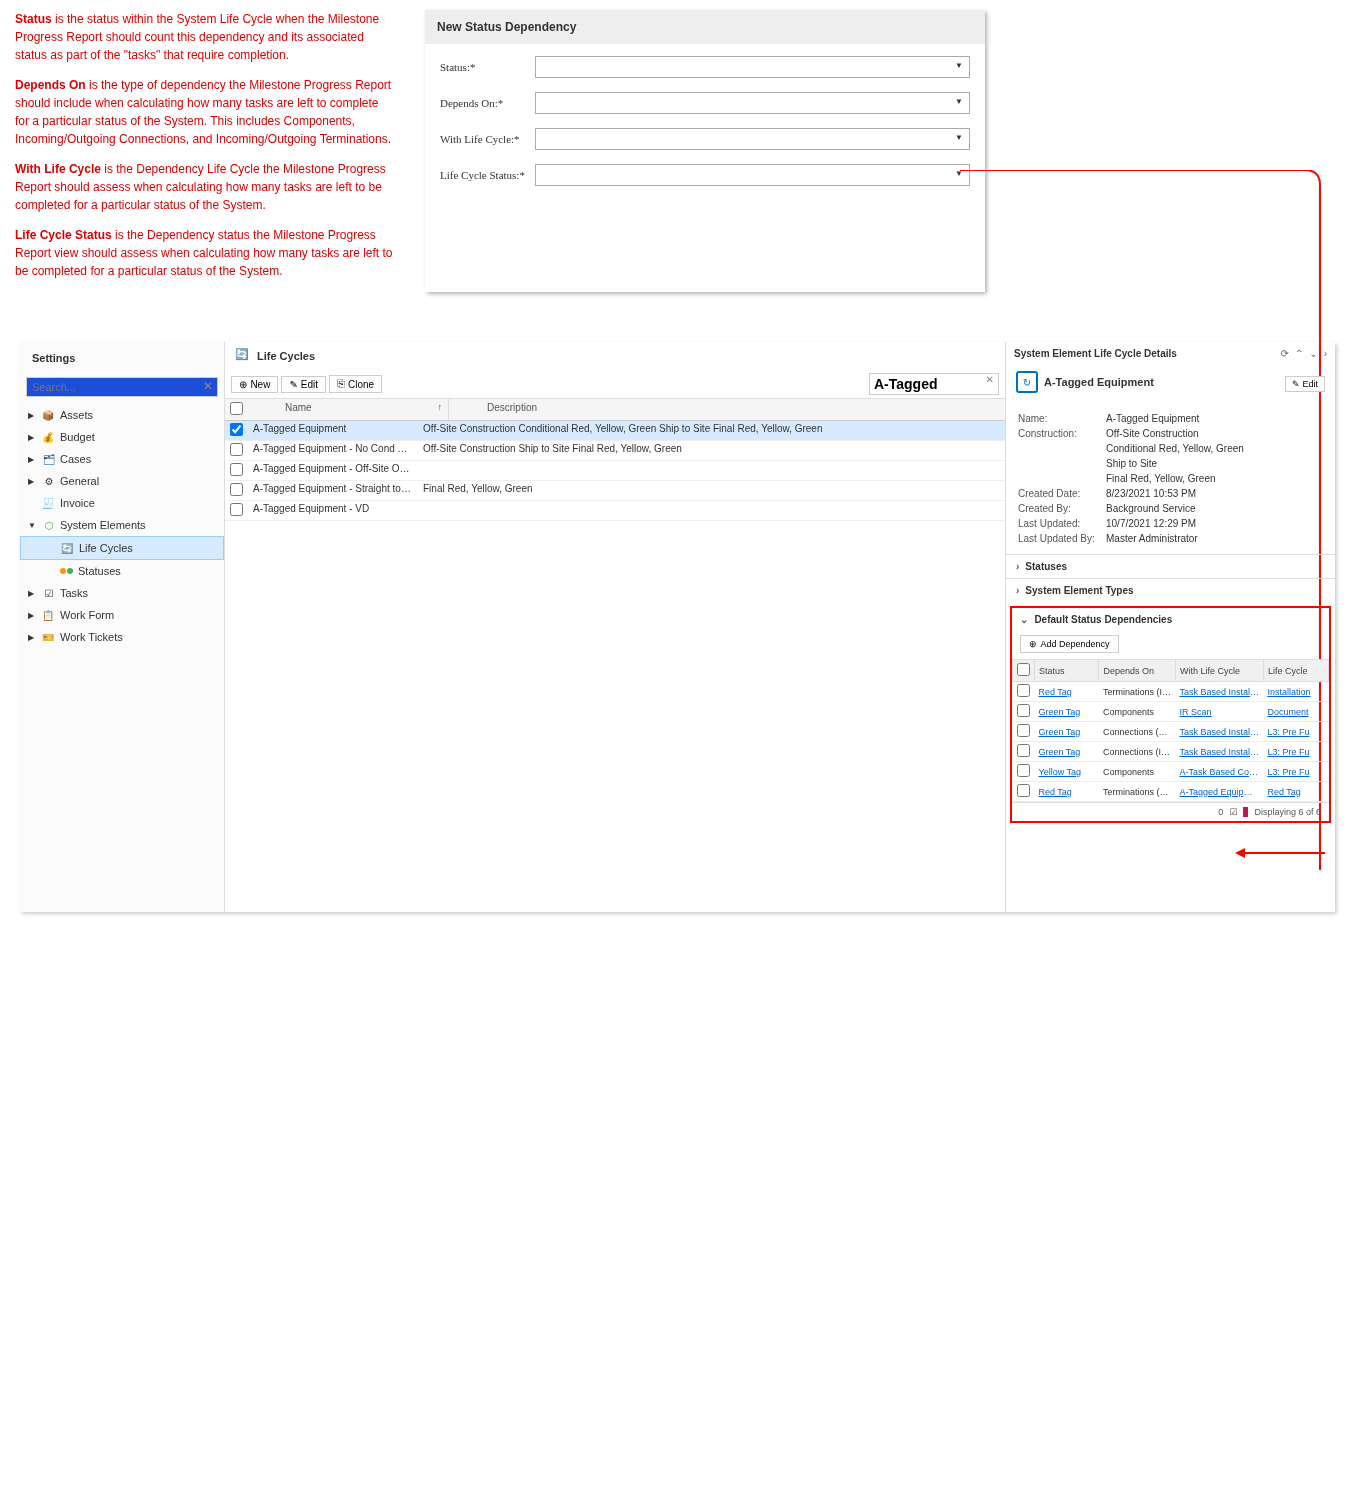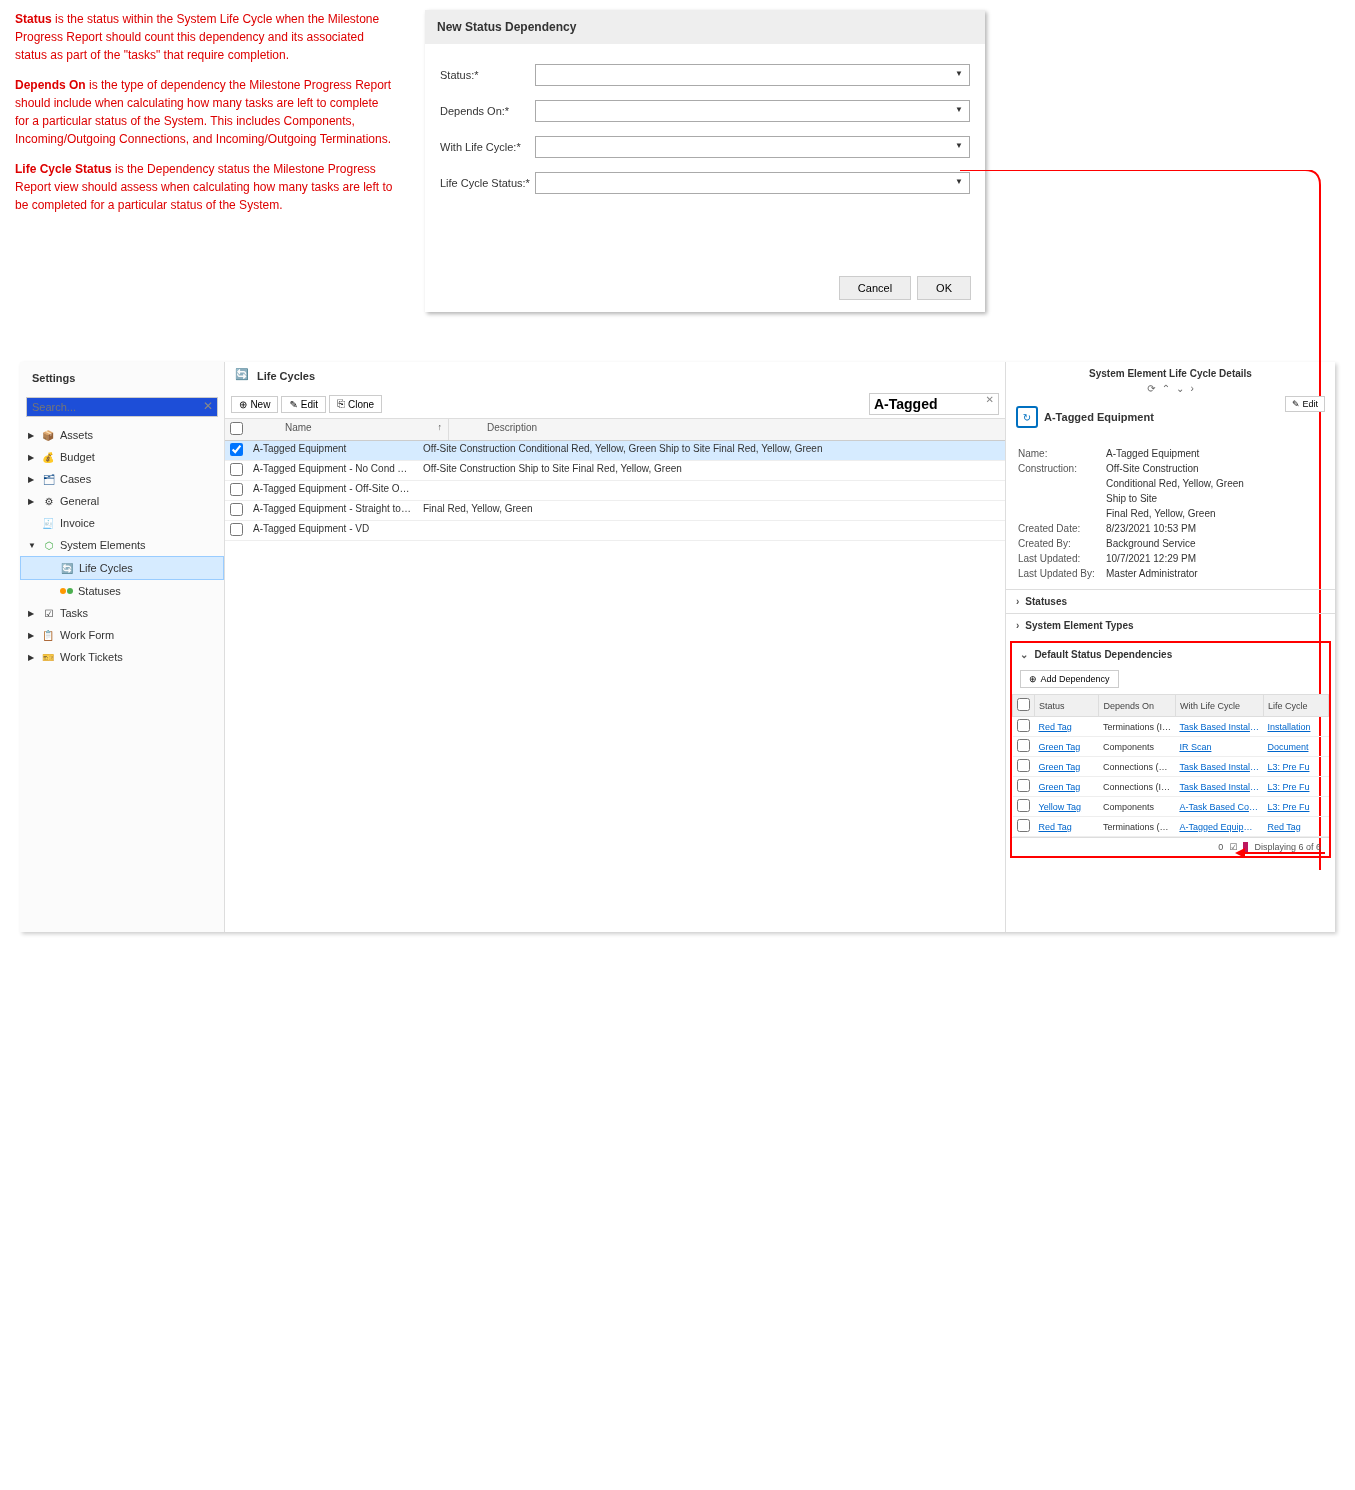--- a/index.html
+++ b/index.html
@@ -14,7 +14,7 @@
 
 .dialog { width: 560px; background: #fff; box-shadow: 2px 2px 4px rgba(0,0,0,0.3); }
 .dialog-title { background: #eee; padding: 10px 12px; font-size: 12px; font-weight: bold; color: #333; }
-.dialog-body { padding: 20px 15px; }
+.dialog-body { padding: 12px 15px; font-family: Liberation Serif, serif; }
 .form-row { display: flex; align-items: center; margin-bottom: 14px; }
 .form-label { width: 95px; font-size: 11px; color: #333; }
 .form-select { flex: 1; border: 1px solid #aaa; background: #fff; height: 22px; padding: 2px 4px; position: relative; }

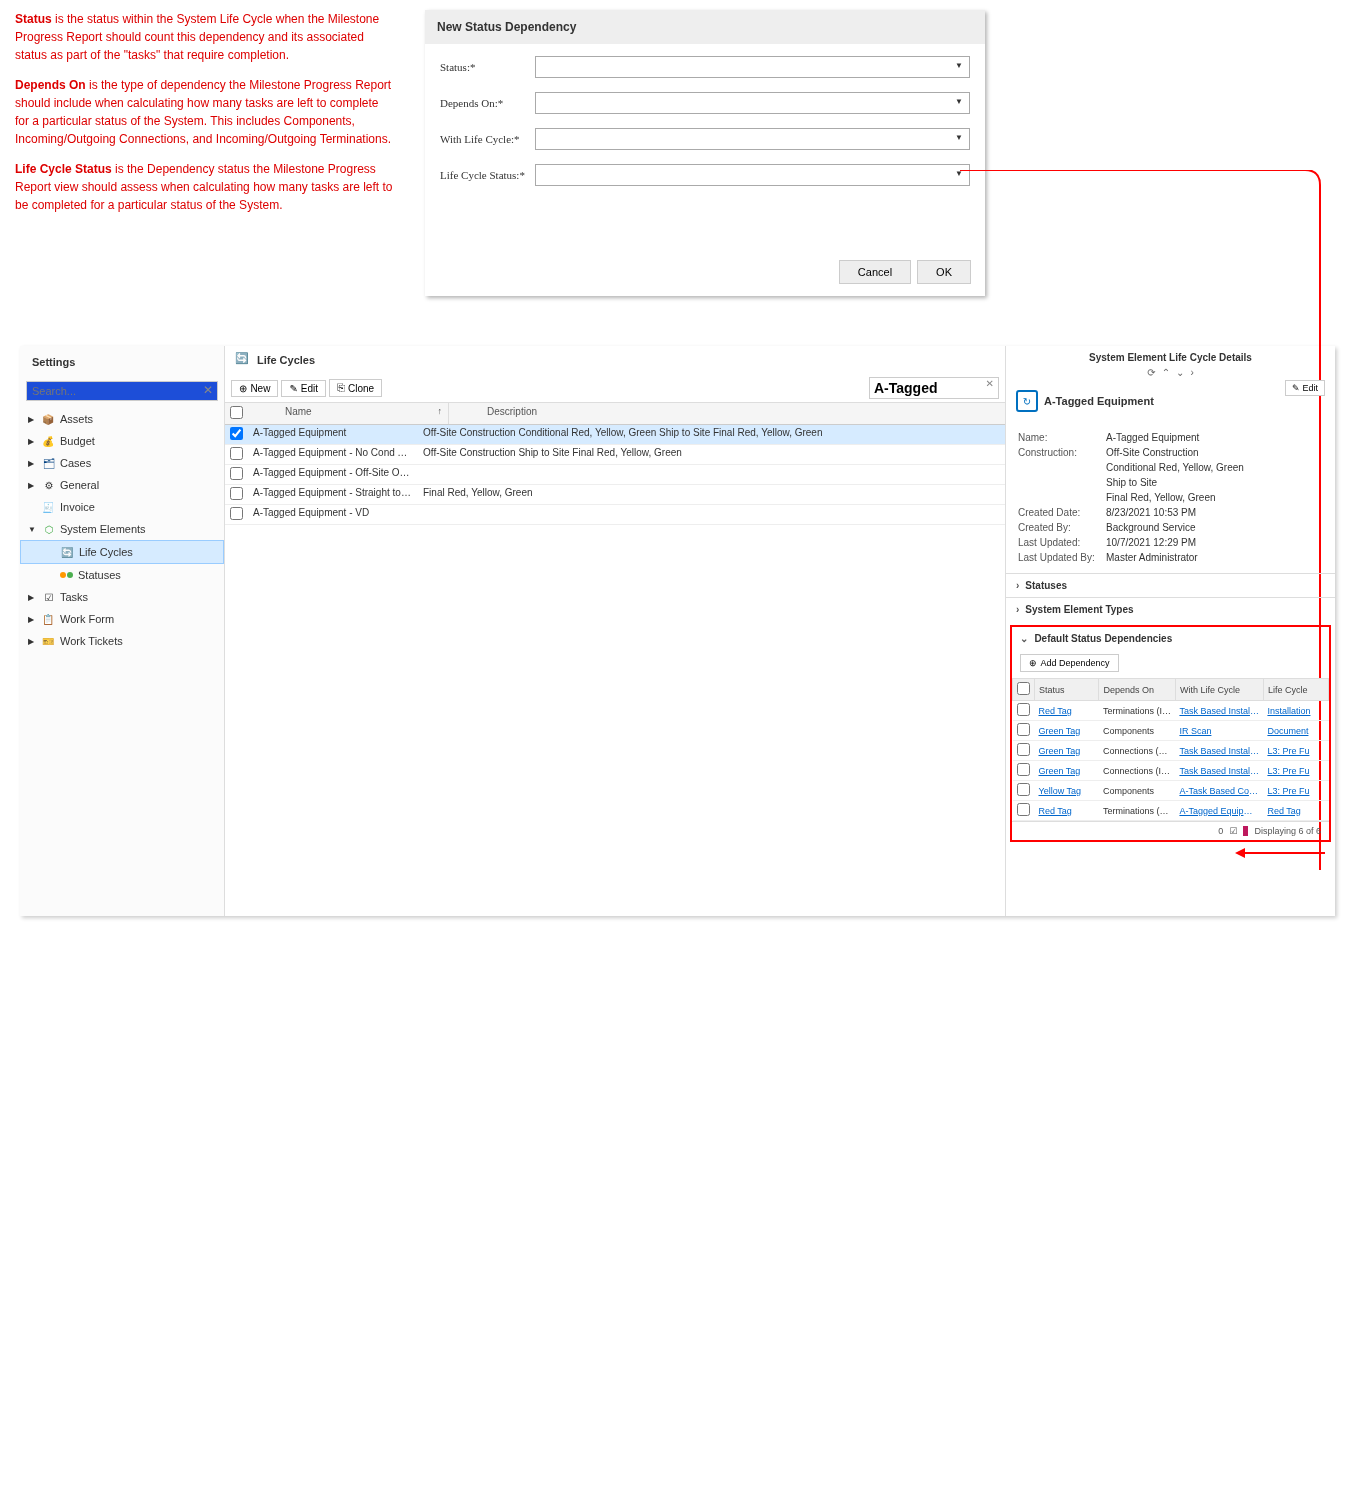--- a/index.html
+++ b/index.html
@@ -98,6 +98,7 @@
   <div class="help-text">
     <p><b>Status</b><span> is the status within the System Life Cycle when the Milestone Progress Report should count this dependency and its associated status as part of the "tasks" that require completion.</span></p>
     <p><b>Depends On</b><span> is the type of dependency the Milestone Progress Report should include when calculating how many tasks are left to complete for a particular status of the System. This includes Components, Incoming/Outgoing Connections, and Incoming/Outgoing Terminations.</span></p>
+    <p><b>With Life Cycle</b><span> is the Dependency Life Cycle the Milestone Progress Report should assess when calculating how many tasks are left to be completed for a particular status of the System.</span></p>
     <p><b>Life Cycle Status</b><span> is the Dependency status the Milestone Progress Report view should assess when calculating how many tasks are left to be completed for a particular status of the System.</span></p>
   </div>
 

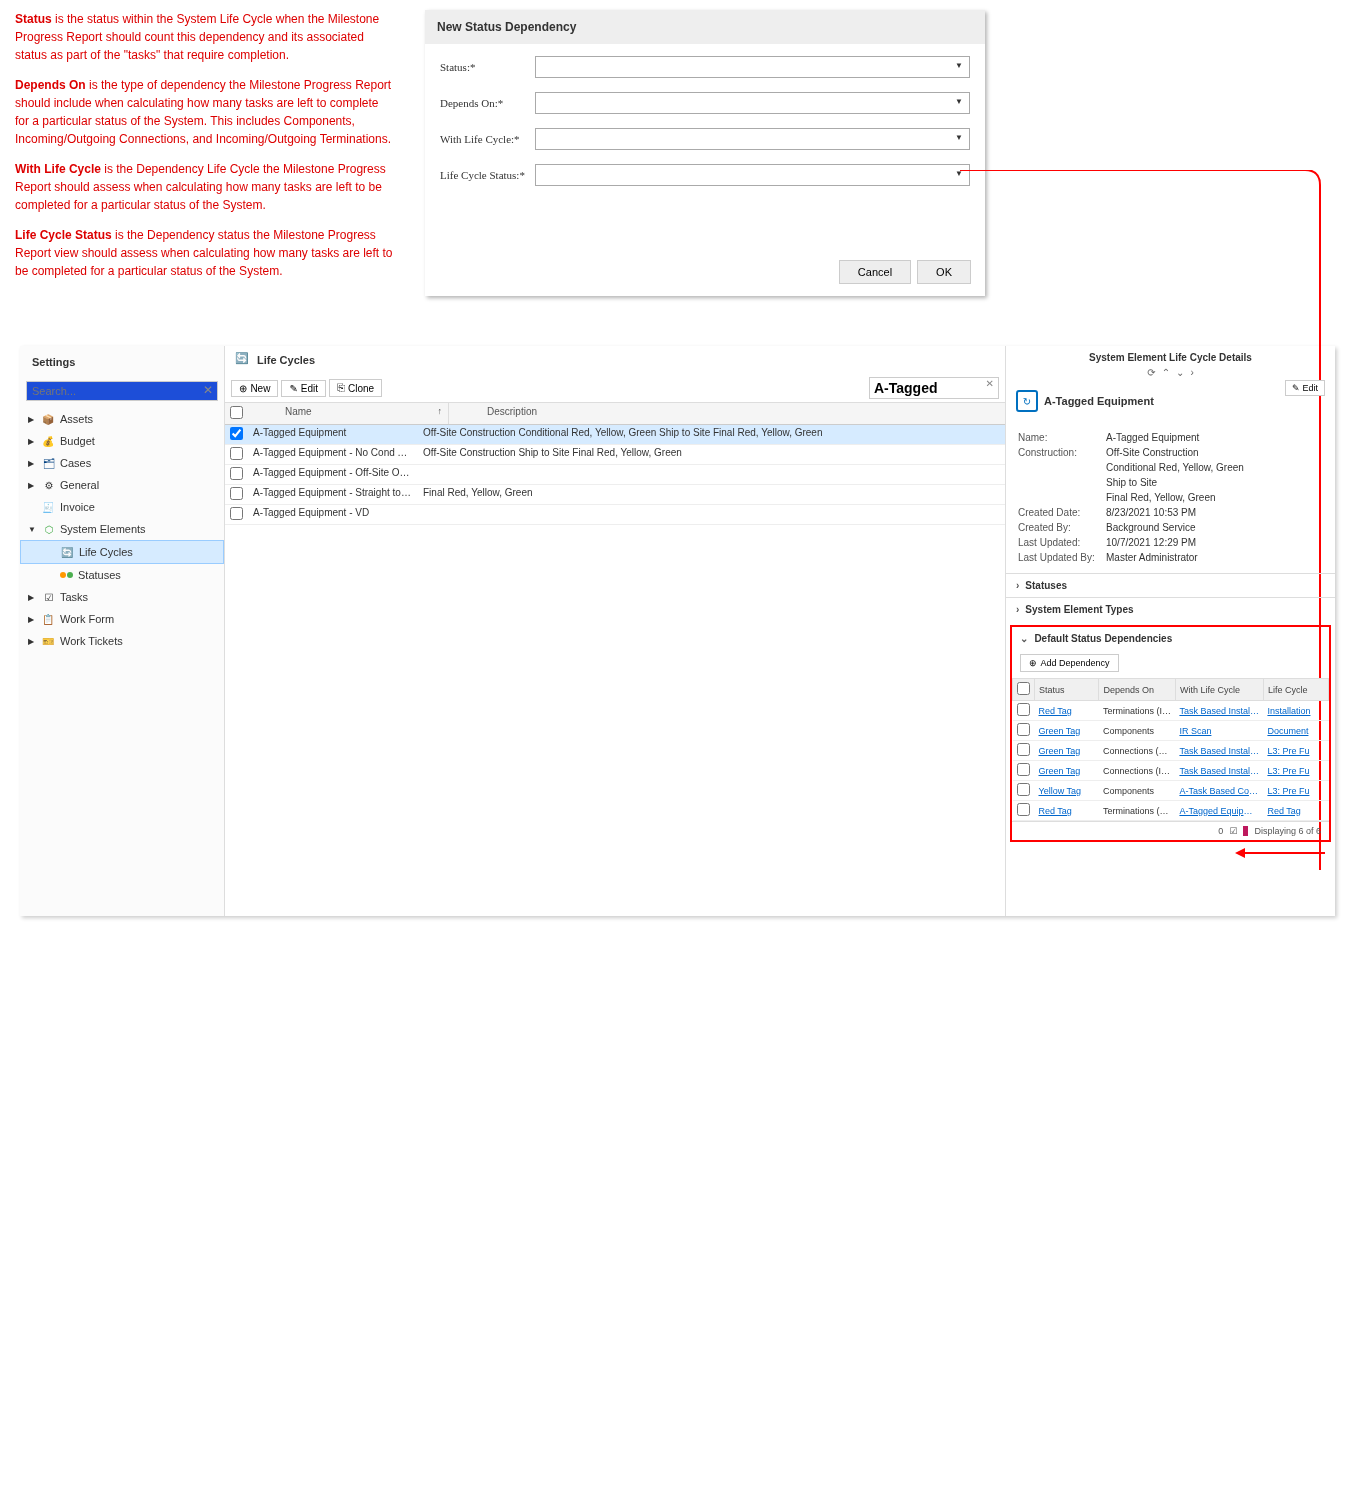--- a/index.html
+++ b/index.html
@@ -123,10 +123,6 @@
       </div>
       <div style="height:40px"></div>
     </div>
-    <div class="dialog-footer">
-      <button class="btn">Cancel</button>
-      <button class="btn">OK</button>
-    </div>
   </div>
 
   <svg class="red-path" style="left:960px;top:170px;" width="380" height="720">

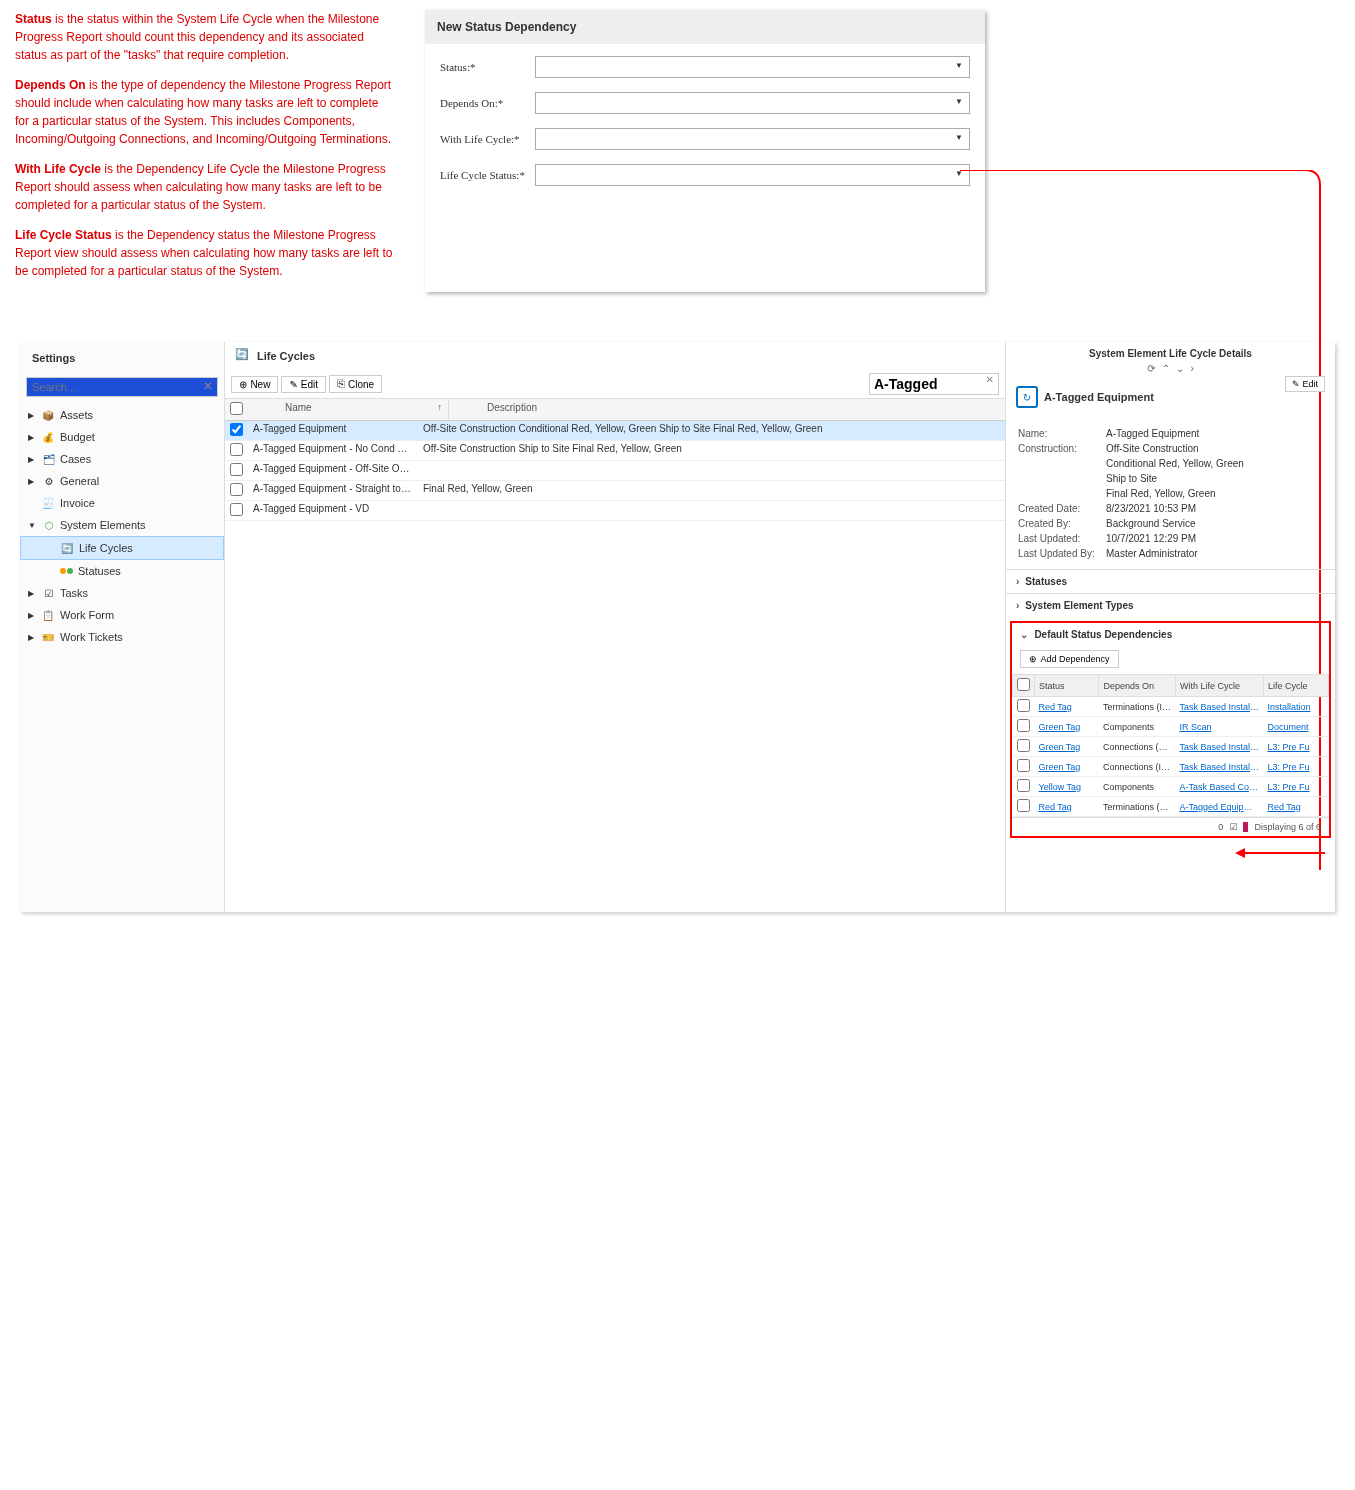--- a/index.html
+++ b/index.html
@@ -58,7 +58,7 @@
 
 
 .details { width: 330px; border-left: 1px solid #ddd; display: flex; flex-direction: column; font-size: 10px; position: relative; }
-.details-head { display: flex; align-items: center; padding: 6px 8px; gap: 4px; flex-direction: column; }
+.details-head { display: flex; align-items: center; padding: 6px 8px; gap: 4px; }
 .details-title { font-weight: bold; flex: 1; }
 .dh-icons { display: flex; gap: 6px; color: #666; }
 .dh-icons span { cursor: pointer; }

